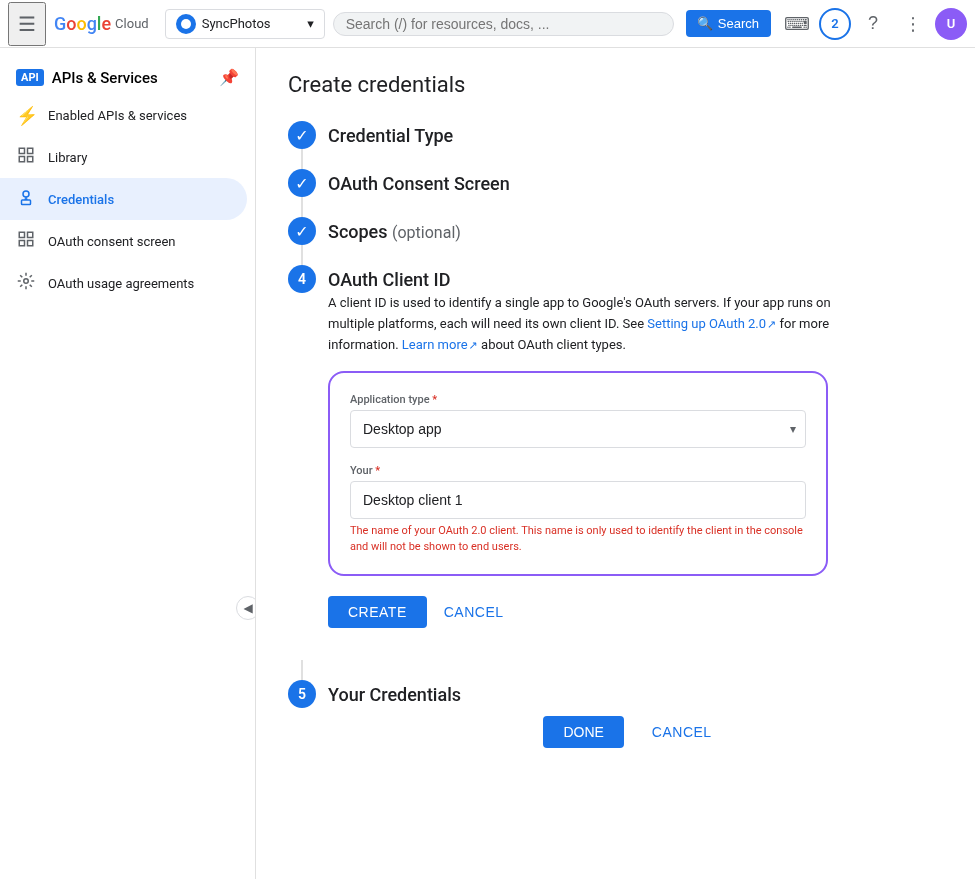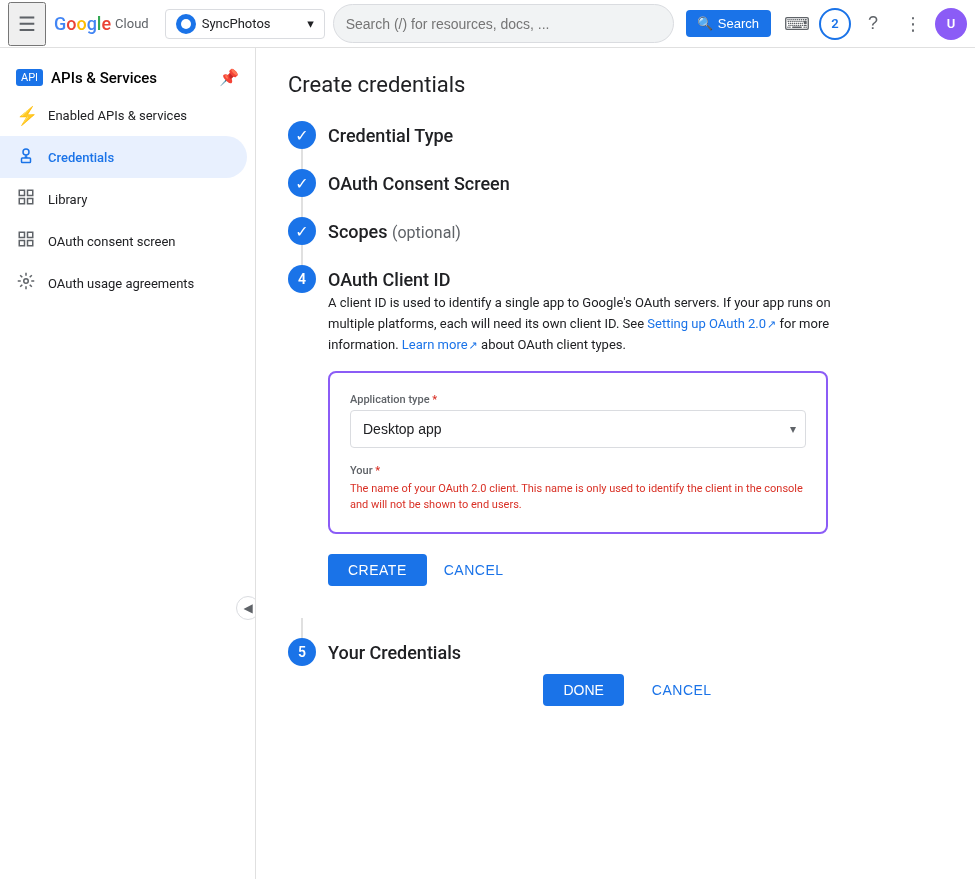--- a/index.html
+++ b/index.html
@@ -36,7 +36,7 @@
     .navbar-search {
       flex: 1; max-width: 480px; display: flex; align-items: center;
       border: 1px solid #dadce0; border-radius: 24px;
-      padding: 0 12px; height: 39px; background: #f1f3f4;
+      padding: 0 12px; height: 24px; background: #f1f3f4;
     }
     .navbar-search input {
       border: none; background: transparent; outline: none; flex: 1; font-size: 14px; color: #202124;

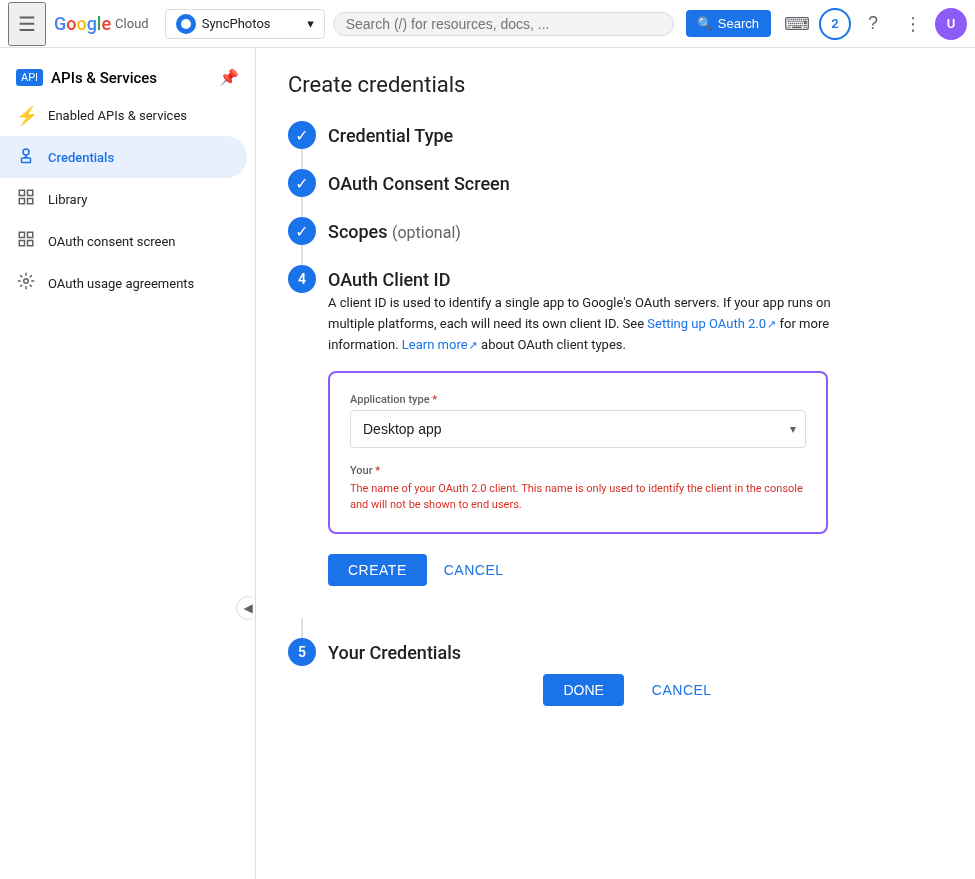--- a/index.html
+++ b/index.html
@@ -77,7 +77,7 @@
       padding: 12px 16px 8px 16px;
     }
     .api-badge {
-      background: #1a73e8; color: #fff; font-size: 11px; font-weight: 400;
+      background: #1a73e8; color: #fff; font-size: 11px; font-weight: 700;
       padding: 2px 5px; border-radius: 3px;
     }
     .sidebar-title { font-size: 15px; font-weight: 500; color: #000000; }

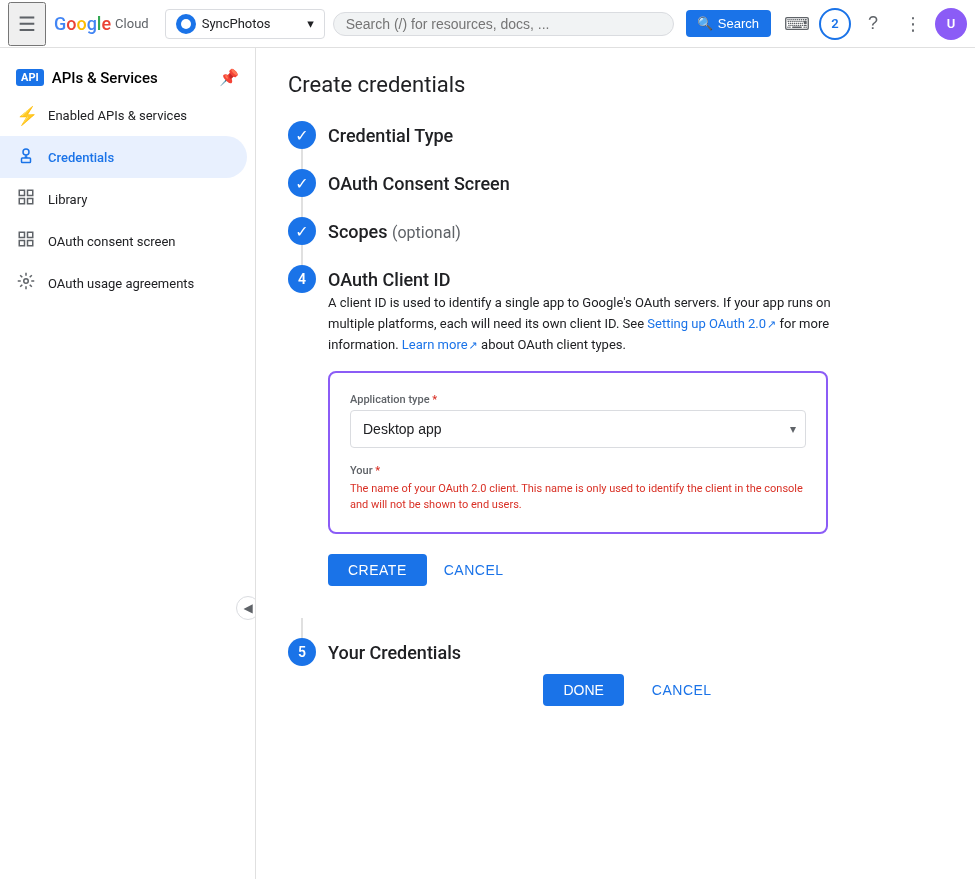--- a/index.html
+++ b/index.html
@@ -229,16 +229,6 @@
       <span class="sidebar-icon">⚡</span>
       <span>Enabled APIs &amp; services</span>
     </div>
-    <div class="sidebar-item active">
-      <span class="sidebar-icon">
-        <svg width="18" height="18" viewBox="0 0 24 24" fill="none" stroke="#1a73e8" stroke-width="2">
-            <circle cx="12" cy="8" r="4"></circle>
-            <path d="M12 12 L12 16 M10 15 L14 15"></path>
-            <rect x="6" y="16" width="12" height="6" rx="1"></rect>
-          </svg>
-      </span>
-      <span>Credentials</span>
-    </div>
     <div class="sidebar-item">
       <span class="sidebar-icon">
         <svg width="18" height="18" viewBox="0 0 24 24" fill="none" stroke="#5f6368" stroke-width="2">
@@ -249,6 +239,16 @@
           </svg>
       </span>
       <span>Library</span>
+    </div>
+    <div class="sidebar-item active">
+      <span class="sidebar-icon">
+        <svg width="18" height="18" viewBox="0 0 24 24" fill="none" stroke="#1a73e8" stroke-width="2">
+            <circle cx="12" cy="8" r="4"></circle>
+            <path d="M12 12 L12 16 M10 15 L14 15"></path>
+            <rect x="6" y="16" width="12" height="6" rx="1"></rect>
+          </svg>
+      </span>
+      <span>Credentials</span>
     </div>
     <div class="sidebar-item">
       <span class="sidebar-icon">

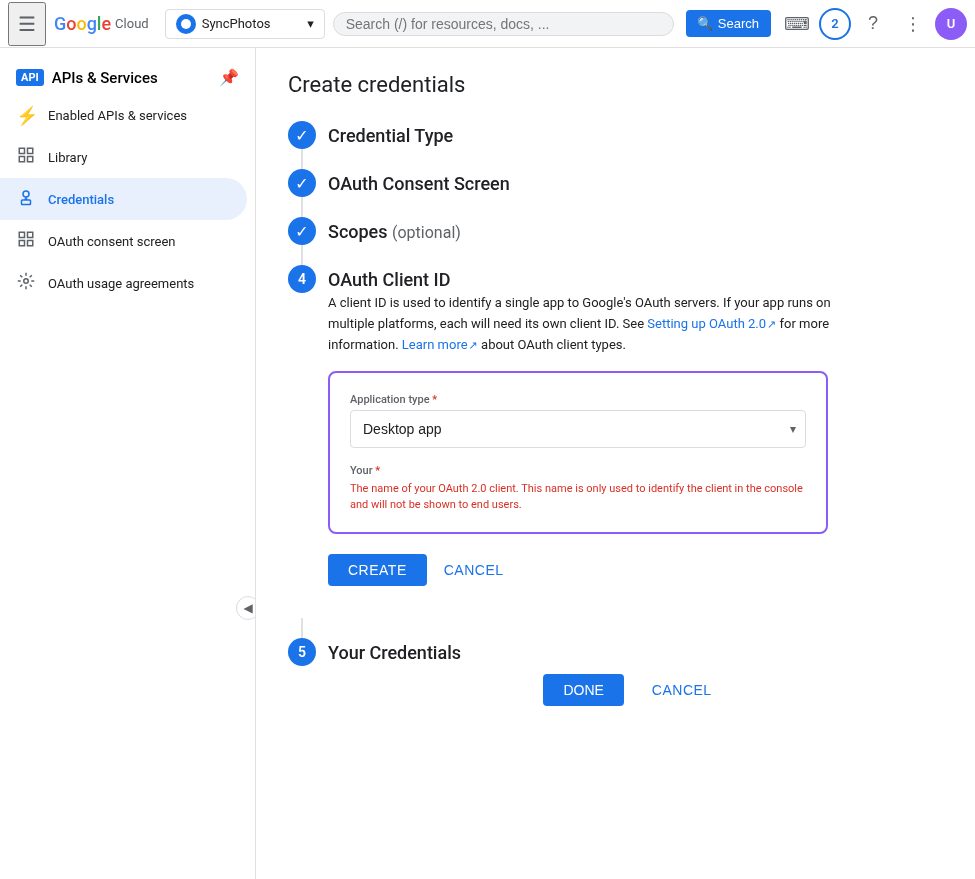--- a/index.html
+++ b/index.html
@@ -124,7 +124,7 @@
 
     
     .form-card {
-      border: 2px solid #8b5cf6; border-radius: 8px;
+      border: 2px solid #8b5cf6; border-radius: 16px;
       padding: 20px; max-width: 500px; margin-bottom: 20px;
     }
     .form-field { margin-bottom: 16px; }

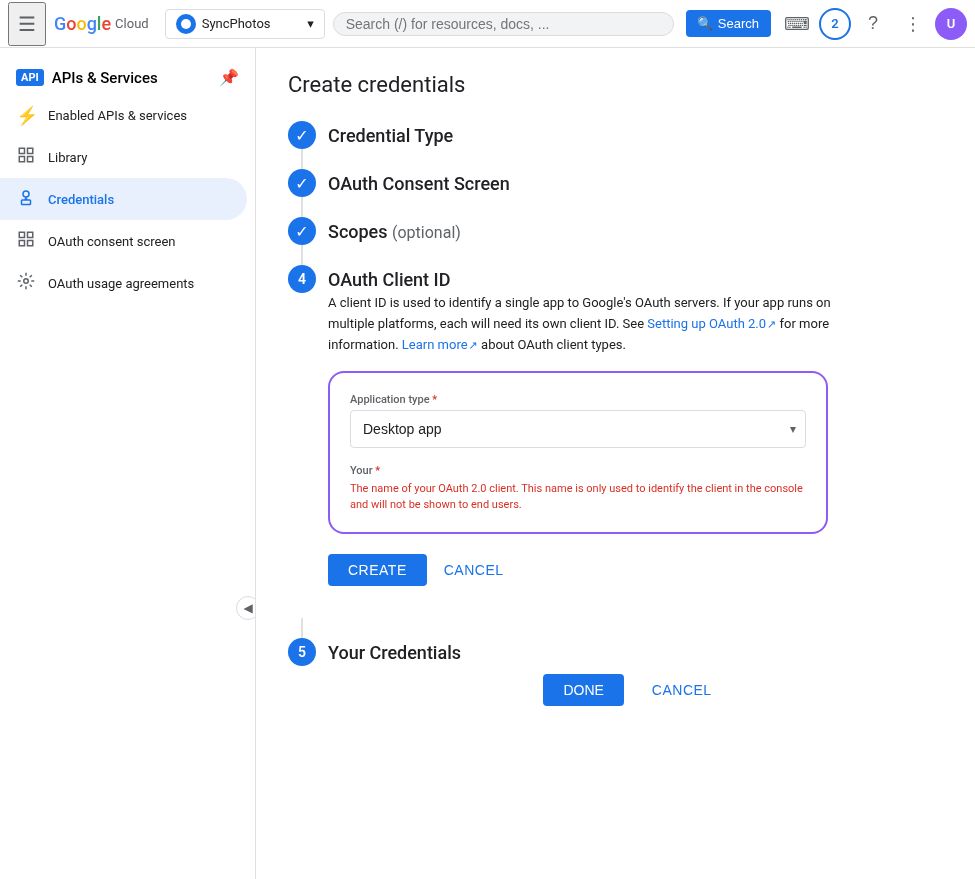--- a/index.html
+++ b/index.html
@@ -340,6 +340,7 @@
               <span>Your</span>
               <span class="required"> *</span>
             </label>
+            <input type="text" class="field-input" value="Desktop client 1" style="">
             <p class="field-hint">The name of your OAuth 2.0 client. This name is only used to identify the client in the console and will not be shown to end users.</p>
           </div>
         </div>

